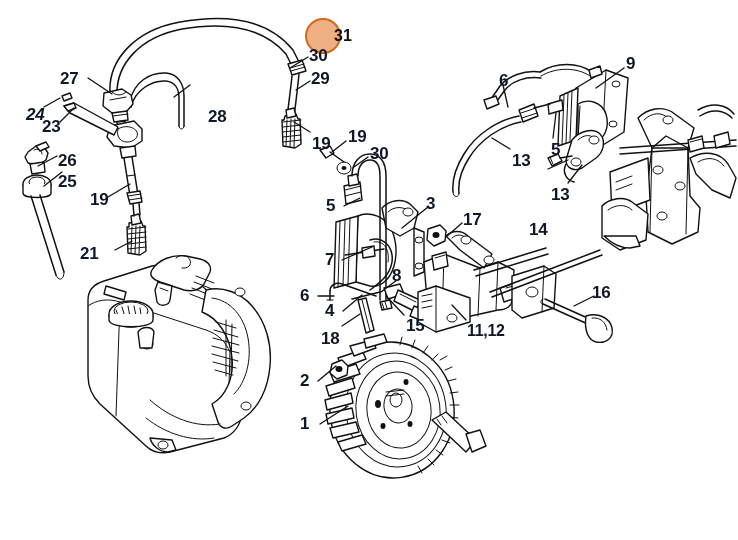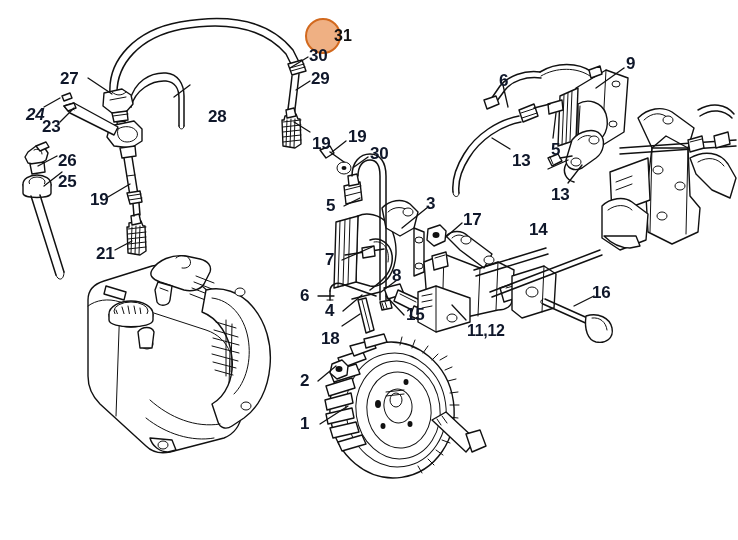--- a/index.html
+++ b/index.html
@@ -458,7 +458,7 @@
       <div class="lbl" style="left: 512px; top: 152px;">13</div>
       <div class="lbl" style="left: 551px; top: 186px;">13</div>
       <div class="lbl" style="left: 529px; top: 173px; margin-top: 48px;">14</div>
-      <div class="lbl" style="left: 96px; top: 245px;">21</div>
+      <div class="lbl" style="left: 80px; top: 245px;">21</div>
       <div class="lbl" style="left: 90px; top: 191px;">19</div>
       <div class="lbl" style="left: 42px; top: 118px;">23</div>
       <div class="lbl" style="left: 26px; top: 106px; font-style: italic;">24</div>

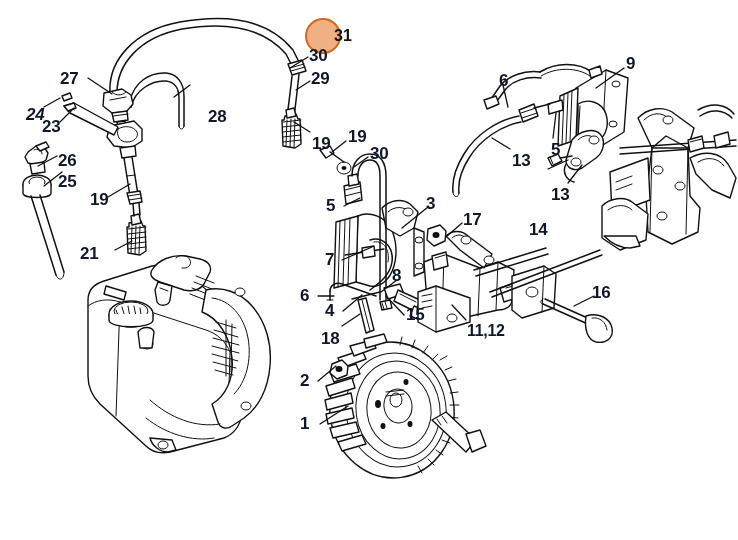--- a/index.html
+++ b/index.html
@@ -445,7 +445,7 @@
       <div class="lbl" style="left: 300px; top: 287px;">6</div>
       <div class="lbl" style="left: 325px; top: 251px;">7</div>
       <div class="lbl" style="left: 392px; top: 267px;">8</div>
-      <div class="lbl" style="left: 406px; top: 306px;">15</div>
+      <div class="lbl" style="left: 406px; top: 317px;">15</div>
       <div class="lbl" style="left: 463px; top: 211px;">17</div>
       <div class="lbl" style="left: 321px; top: 319px; margin-top: 11px;">18</div>
       <div class="lbl sm" style="left: 467px; top: 323px;">11,12</div>

